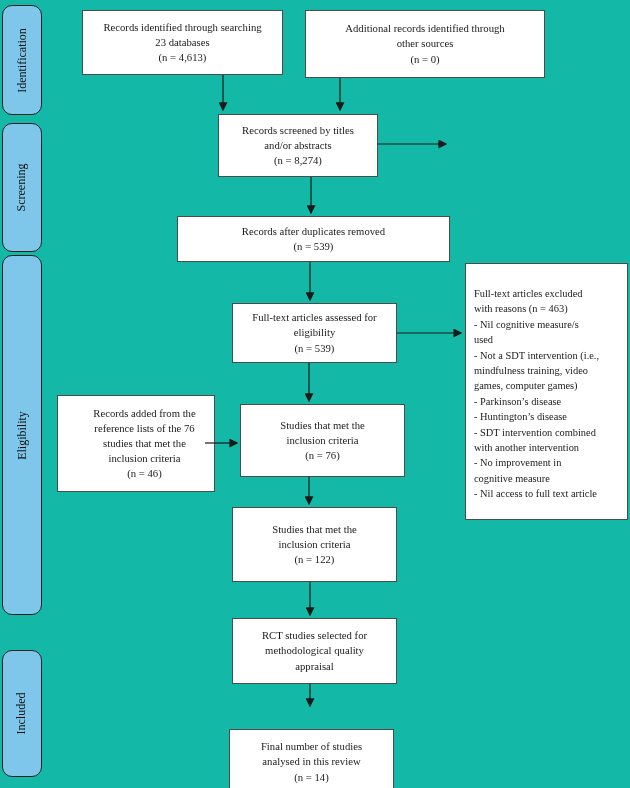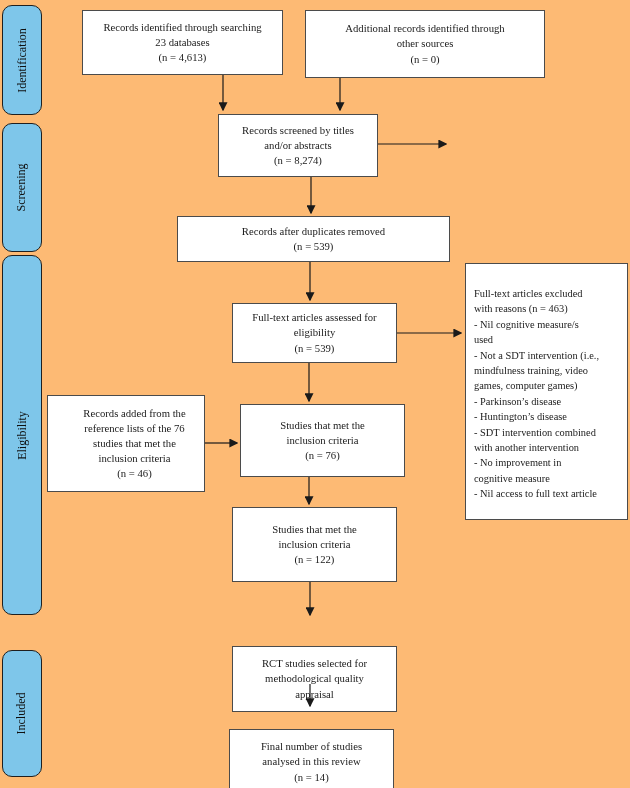--- a/index.html
+++ b/index.html
@@ -7,7 +7,7 @@
     position: relative;
     width: 630px;
     height: 788px;
-    background: #fdba74;
+    background: #14b8a6;
     font-family: "Liberation Serif", "DejaVu Serif", serif;
     color: #1a1a1a;
     overflow: hidden;

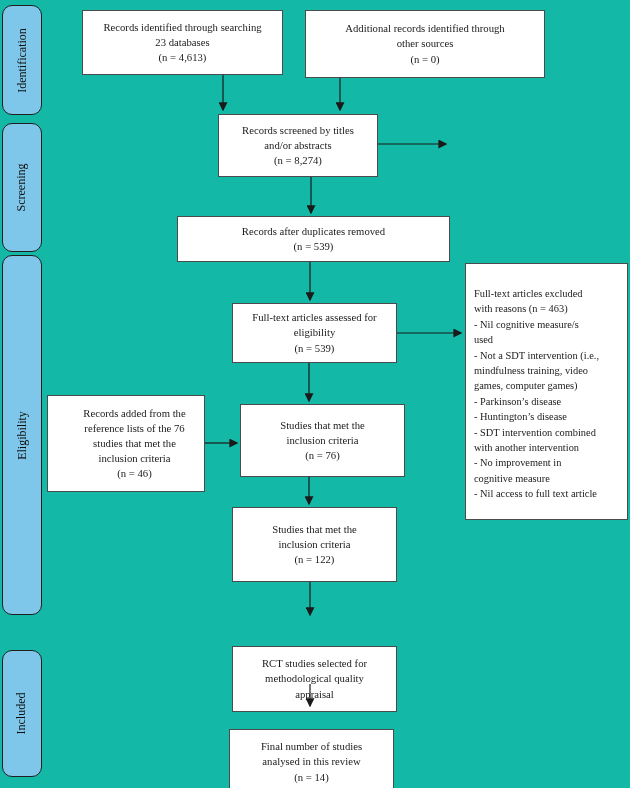--- a/index.html
+++ b/index.html
@@ -111,7 +111,7 @@
 cognitive measure
 - Nil access to full text article</div>
 
-  <div class="node" style="left:47px; top:395px; width:158px; height:97px;padding-left:21px;">Records added from the
+  <div class="node" style="left:57px; top:395px; width:158px; height:97px;padding-left:21px;">Records added from the
 reference lists of the 76
 studies that met the
 inclusion criteria

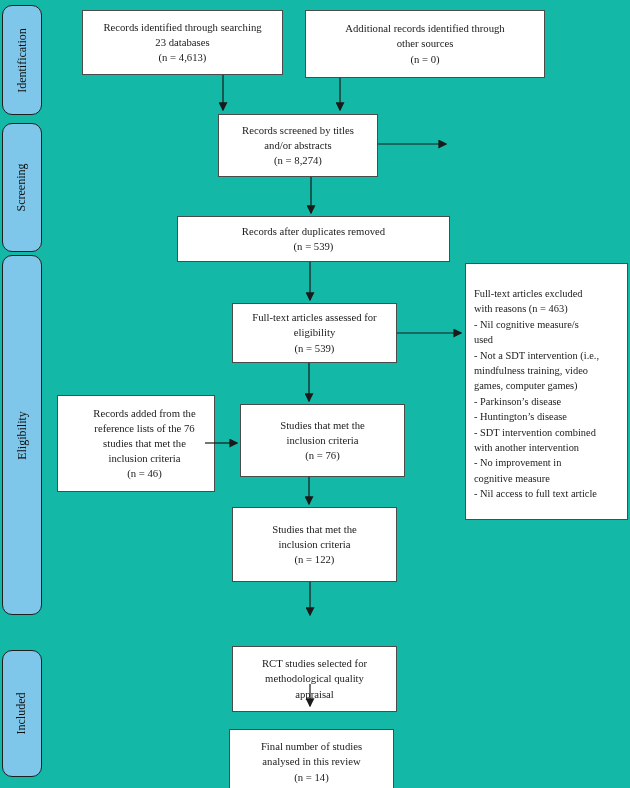--- a/index.html
+++ b/index.html
@@ -125,7 +125,7 @@
 inclusion criteria
 (n = 122)</div>
 
-  <div class="node" style="left:232px; top:618px; width:165px; height:66px;margin-top:28px;">RCT studies selected for
+  <div class="node" style="left:232px; top:618px; width:165px; height:66px;">RCT studies selected for
 methodological quality
 appraisal</div>
 

